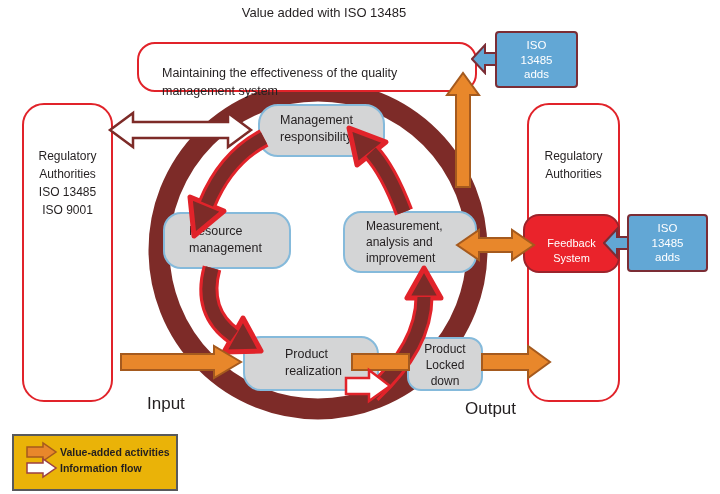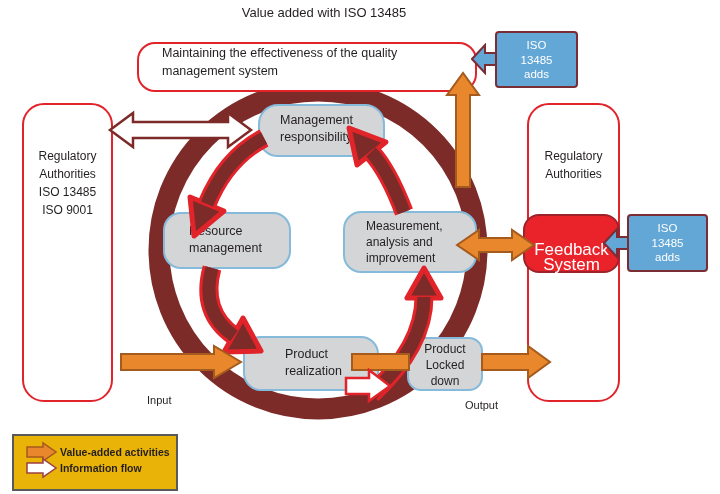--- a/index.html
+++ b/index.html
@@ -31,7 +31,7 @@
   </svg>
 
   <div class="box whitebox" style="left:137px;top:42px;width:340px;height:50px;border-radius:18px;">
-    <div style="padding:0 10px 0 23px;font-size:12.5px;line-height:18px;width:295px;">Maintaining the effectiveness of the quality management system</div>
+    <div style="padding:12px 10px 0 23px;font-size:12.5px;line-height:18px;width:295px;margin-top:8px;">Maintaining the effectiveness of the quality management system</div>
   </div>
 
   <div class="box whitebox" style="left:22px;top:103px;width:91px;height:299px;">

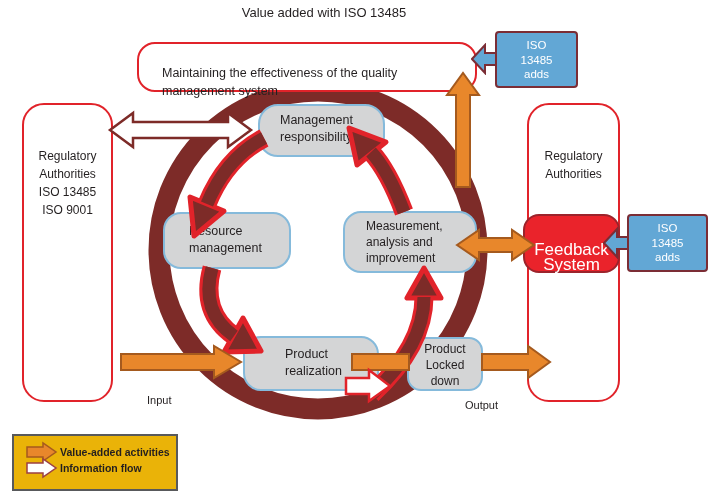--- a/index.html
+++ b/index.html
@@ -89,7 +89,7 @@
 
 
   <div class="box redbox" style="left:523px;top:214px;width:97px;height:59px;">
-    <div class="ctr" style="padding-top:26px;font-size:17px;line-height:15px;">
+    <div class="ctr" style="padding-top:20px;font-size:11px;line-height:15px;">
       <div class="line">Feedback</div>
       <div class="line">System</div>
     </div>

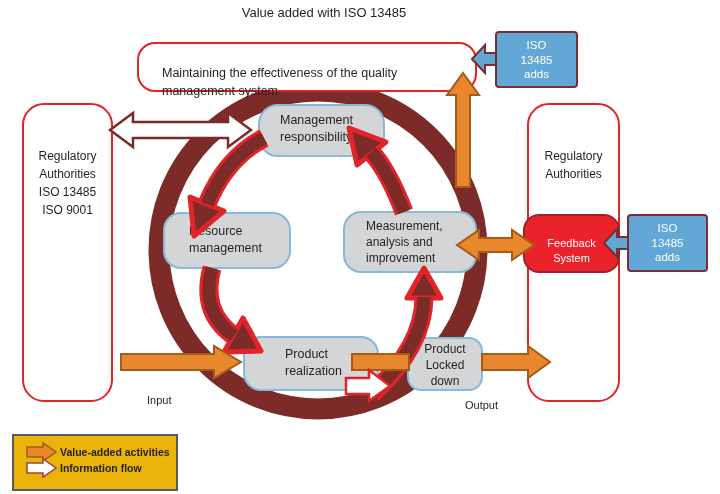--- a/index.html
+++ b/index.html
@@ -17,7 +17,7 @@
   .line{white-space:nowrap;}
   .ctr{text-align:center;}
   #title{left:0;top:5px;width:648px;text-align:center;font-weight:normal;font-size:13px;z-index:5;}
-  .flowlabel{font-size:11px;z-index:5;}
+  .flowlabel{font-size:17px;z-index:5;}
   #legend{left:12px;top:434px;width:162px;height:53px;border:2px solid #58595b;background:#eab308;z-index:5;}
   .legend-text{position:absolute;left:46px;font-size:10.5px;font-weight:600;white-space:nowrap;}
 </style>

